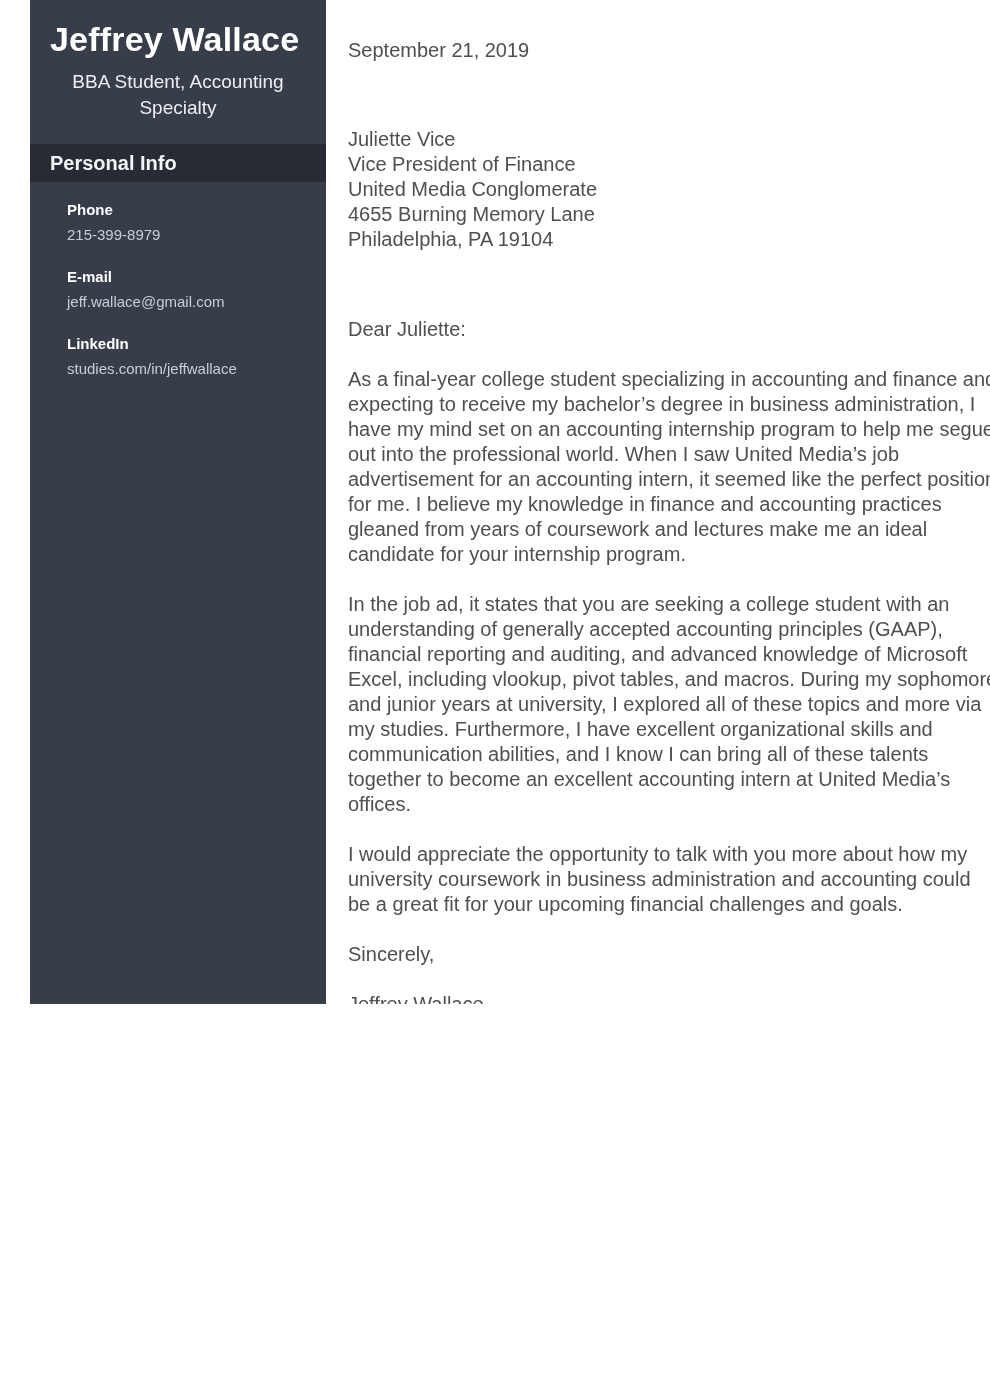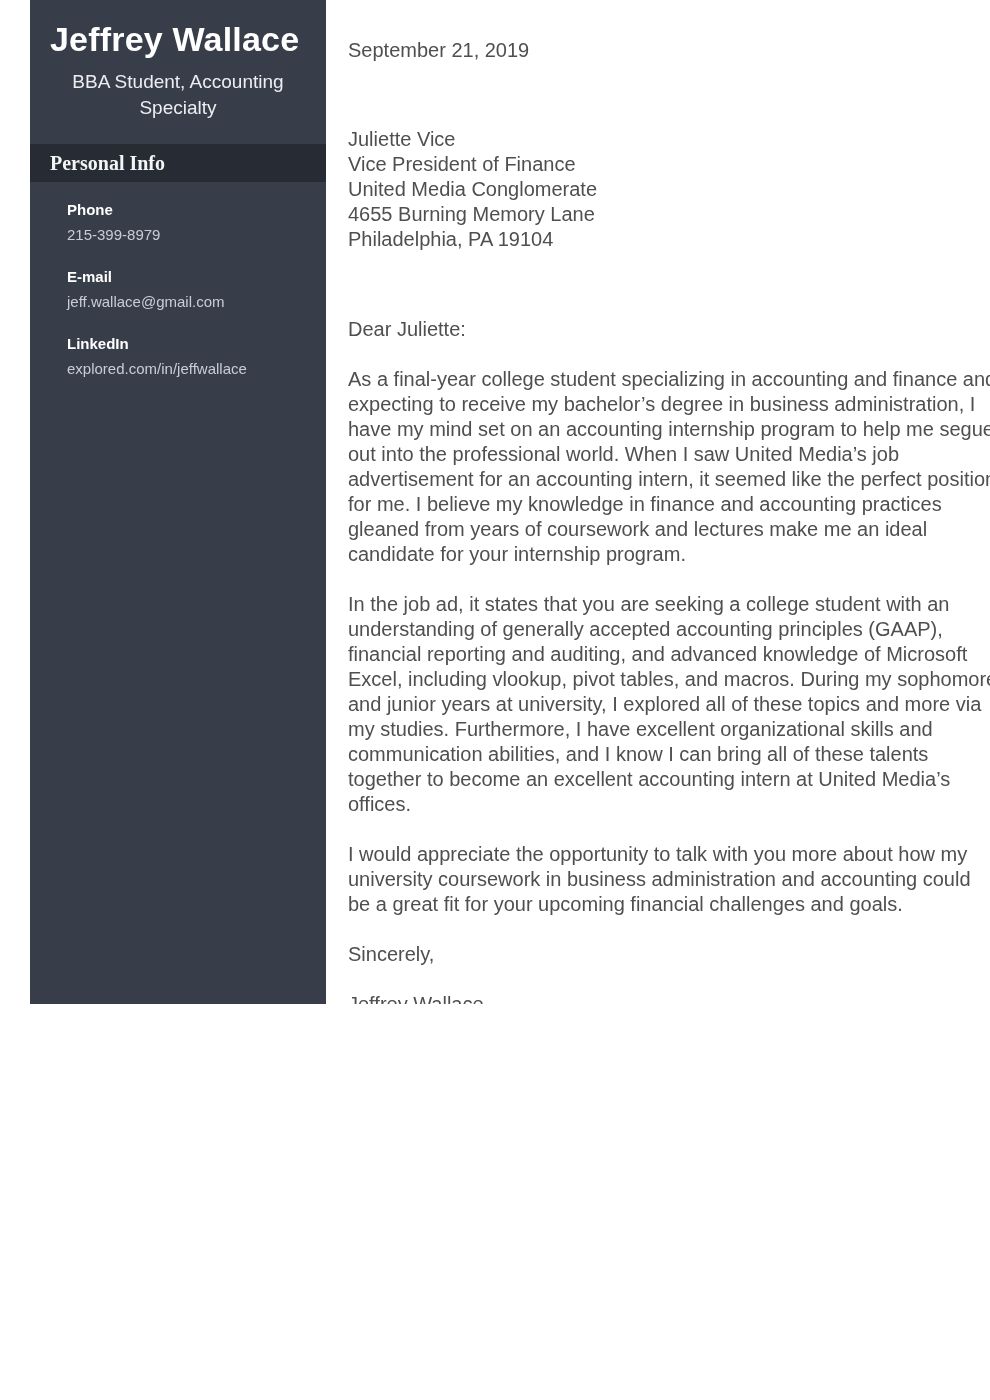--- a/index.html
+++ b/index.html
@@ -52,7 +52,6 @@
     display: flex;
     align-items: center;
     padding: 0 20px;
-    font-family: Liberation Serif, serif;
   }
   .section-band-title {
     font-size: 20px;

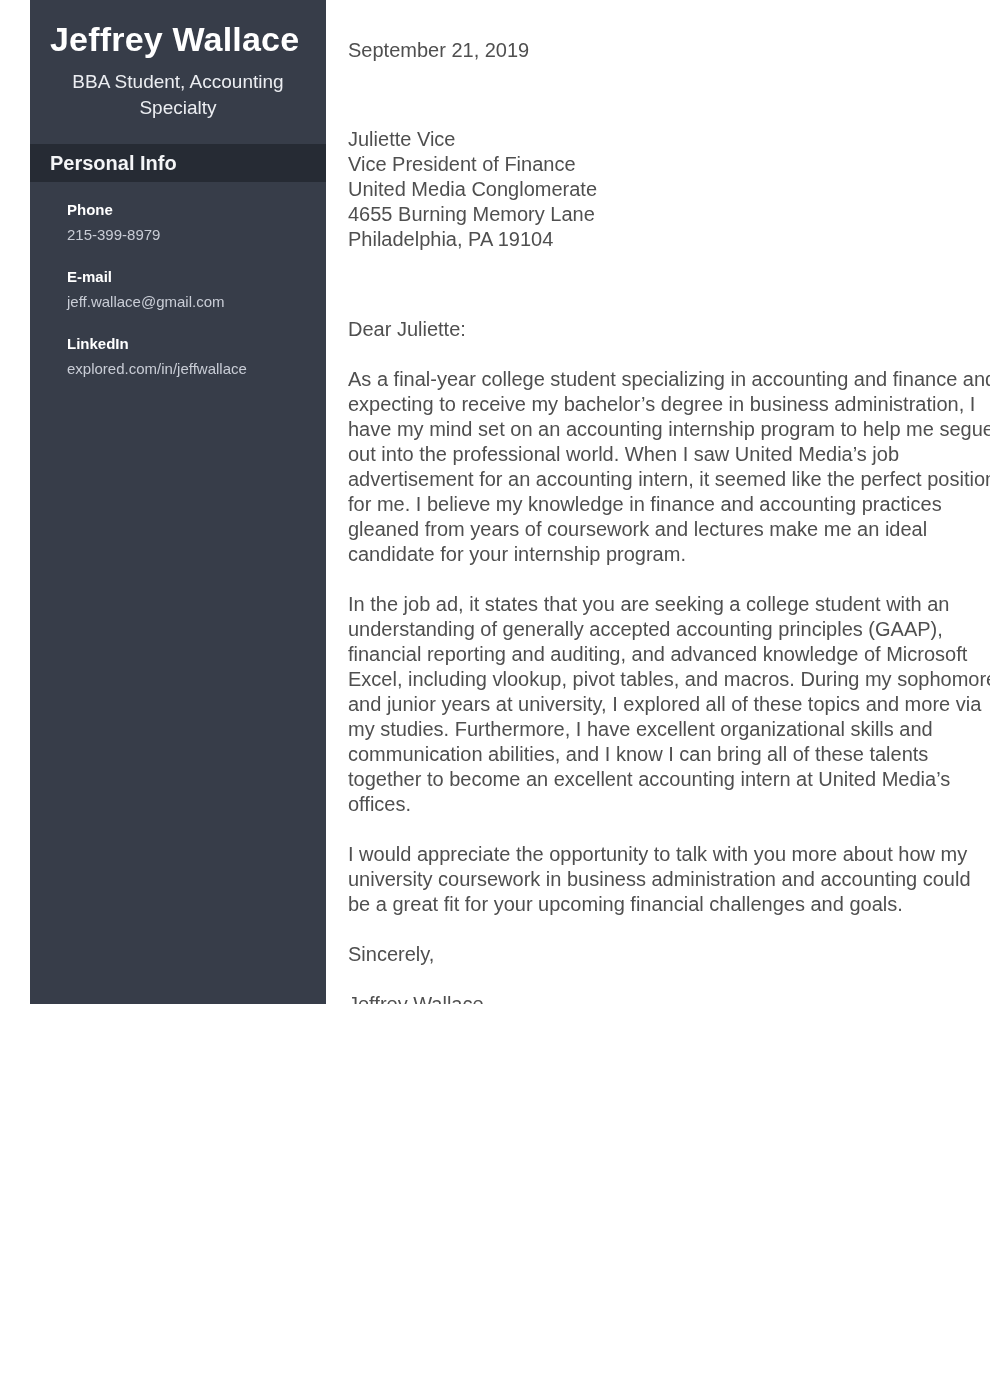--- a/index.html
+++ b/index.html
@@ -120,7 +120,7 @@
       </div>
       <div class="contact-item">
         <span class="contact-label">LinkedIn</span>
-        <span class="contact-value">explored.com/in/jeffwallace</span>
+        <span class="contact-value">studies.com/in/jeffwallace</span>
       </div>
     </div>
   </aside>

